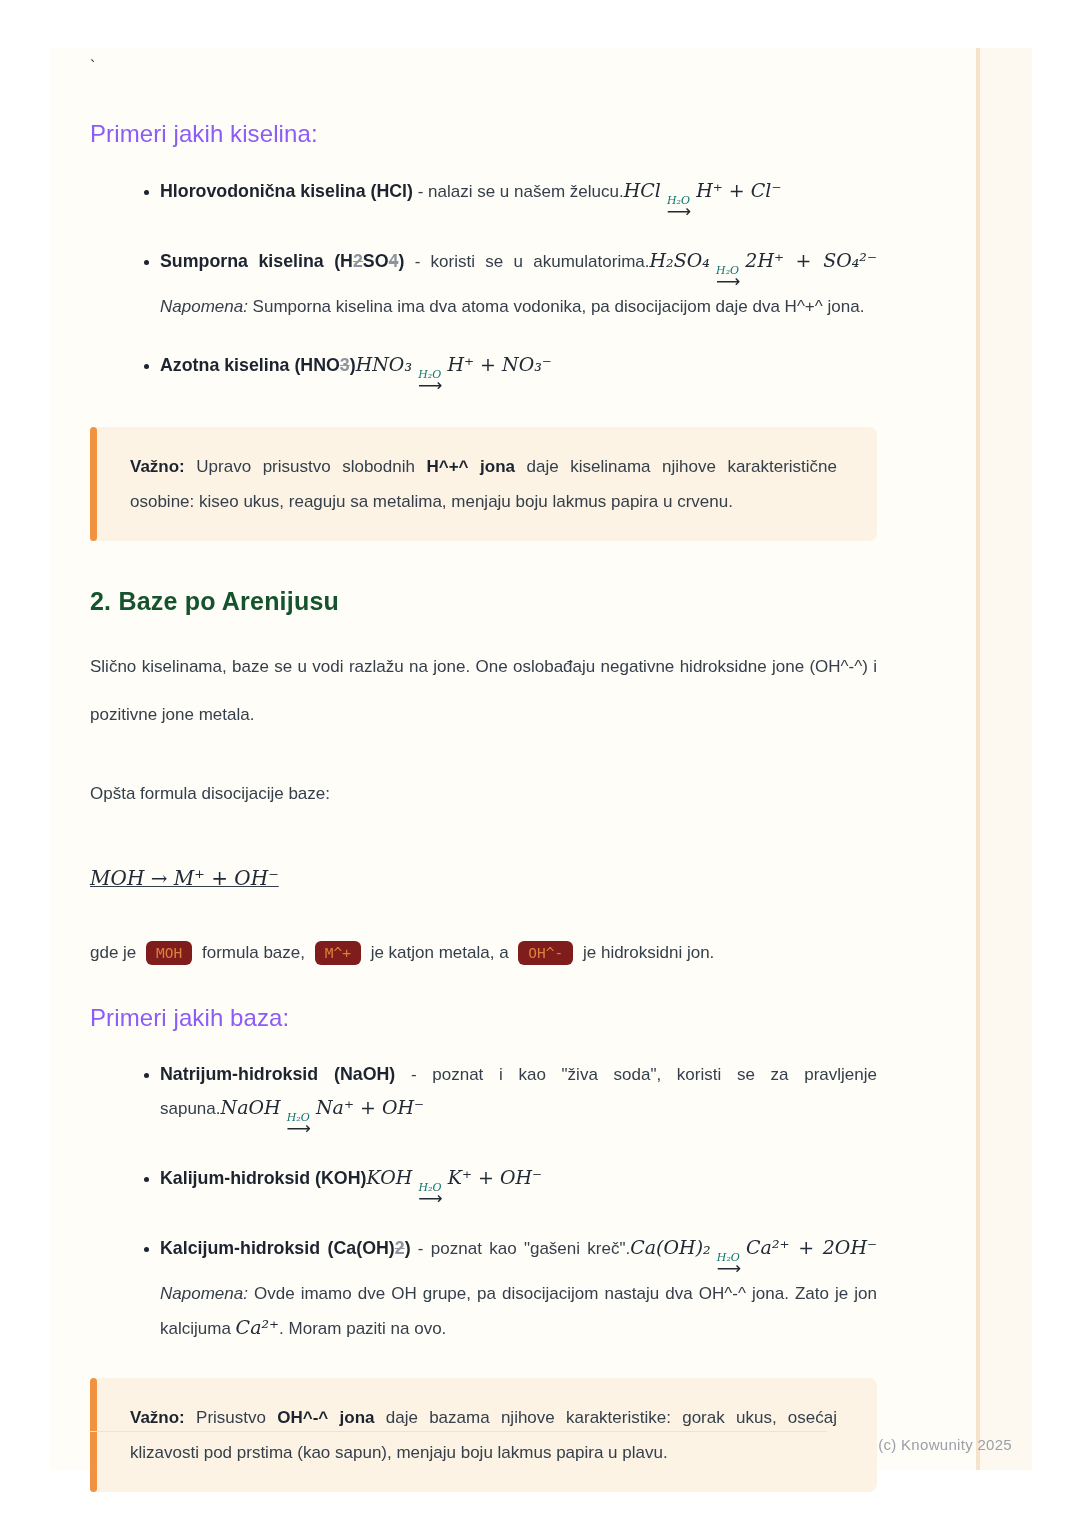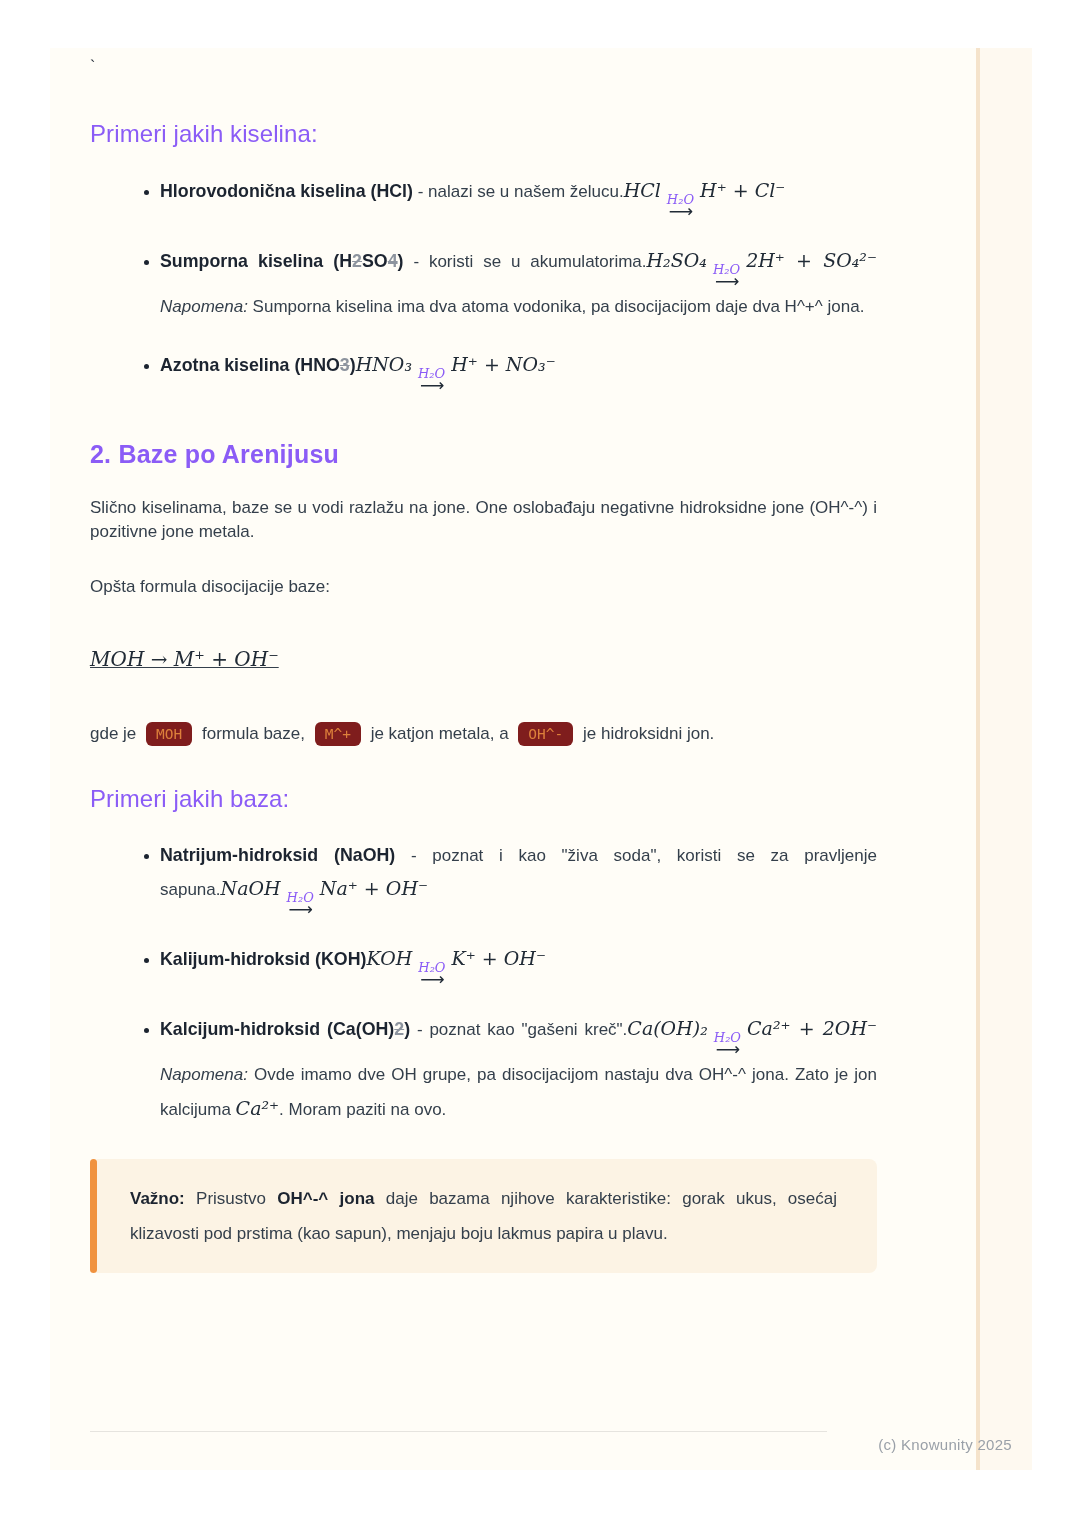--- a/index.html
+++ b/index.html
@@ -33,7 +33,7 @@
 
   .math { font-family:"DejaVu Serif", serif; font-style:italic; font-size:19px; color:#212b36; white-space:nowrap; }
   .rxn { display:inline-flex; flex-direction:column; align-items:center; vertical-align:-7px; line-height:1; margin:0 6px; }
-  .rxn-label { font-family:"DejaVu Serif", serif; font-style:italic; font-size:13px; color:#8b5cf6; margin-bottom:-3px; }
+  .rxn-label { font-family:"DejaVu Serif", serif; font-style:italic; font-size:11px; color:#0f766e; margin-bottom:-3px; }
   .rxn-arrow { font-family:"DejaVu Sans", sans-serif; font-style:normal; font-size:17px; color:#212b36; }
   .rxn-arrow::after { content:"⟶"; letter-spacing:-1px; }
 

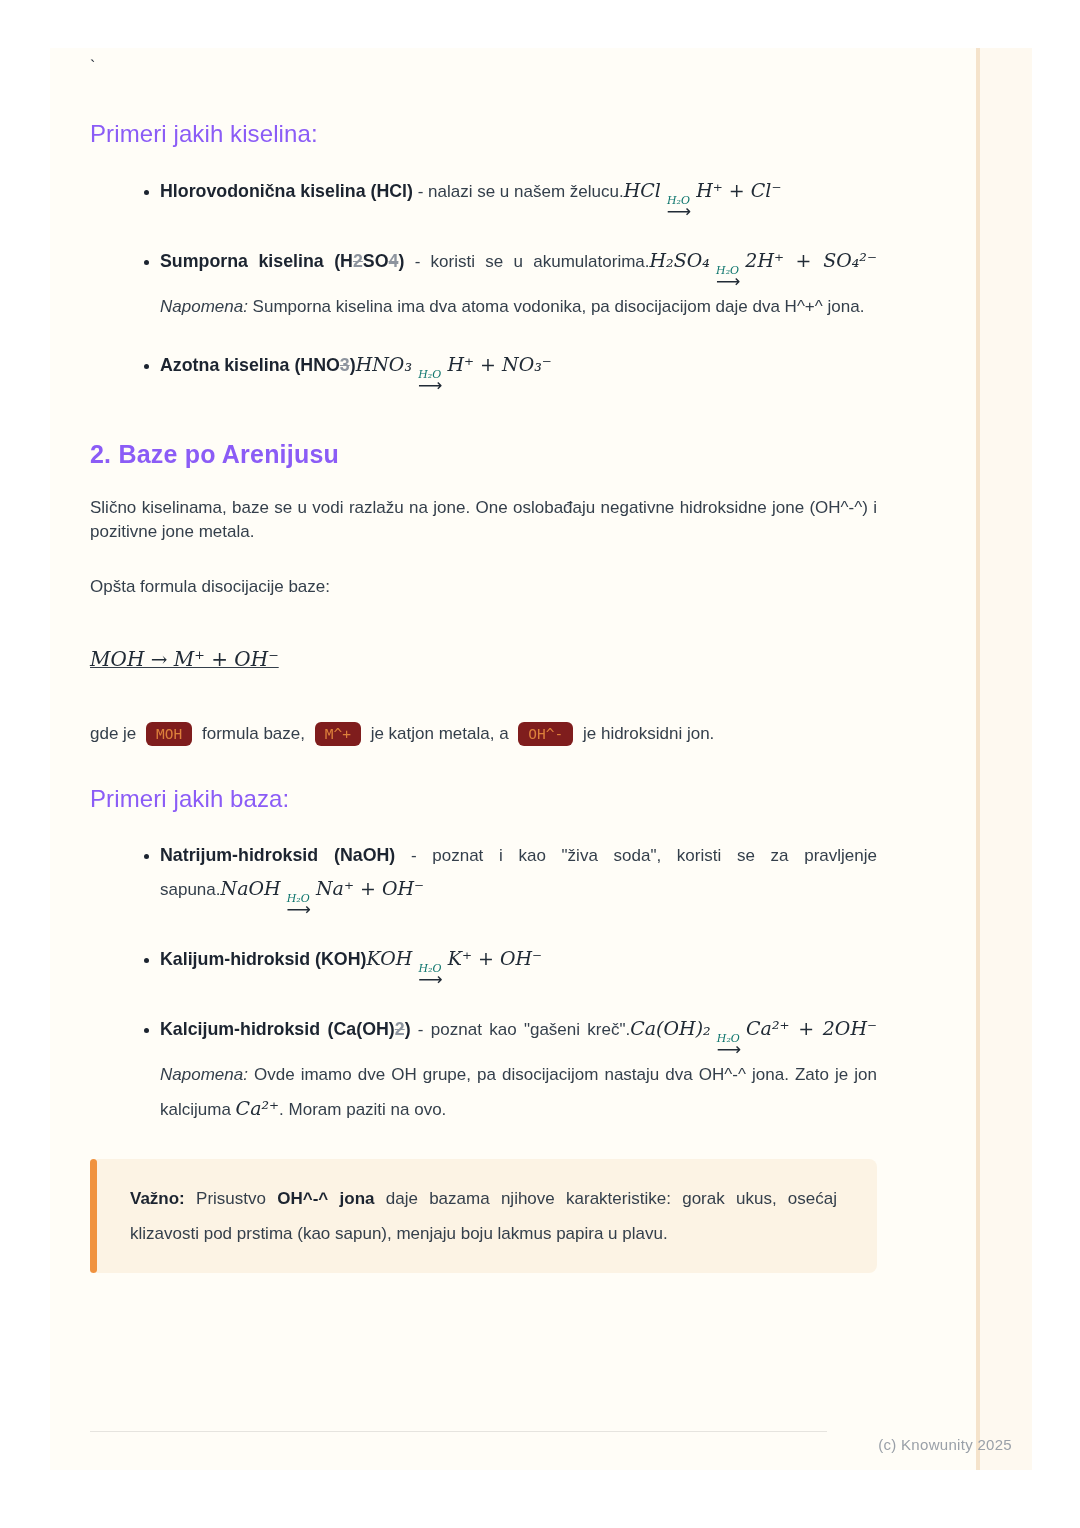--- a/index.html
+++ b/index.html
@@ -95,6 +95,9 @@
       </li>
     </ul>
 
+    <div class="callout">
+      <p><b>Važno:</b><span> Upravo prisustvo slobodnih </span><b>H^+^ jona</b><span> daje kiselinama njihove karakteristične osobine: kiseo ukus, reaguju sa metalima, menjaju boju lakmus papira u crvenu.</span></p>
+    </div>
 
     <h2 class="faint">2. Baze po Arenijusu</h2>
 

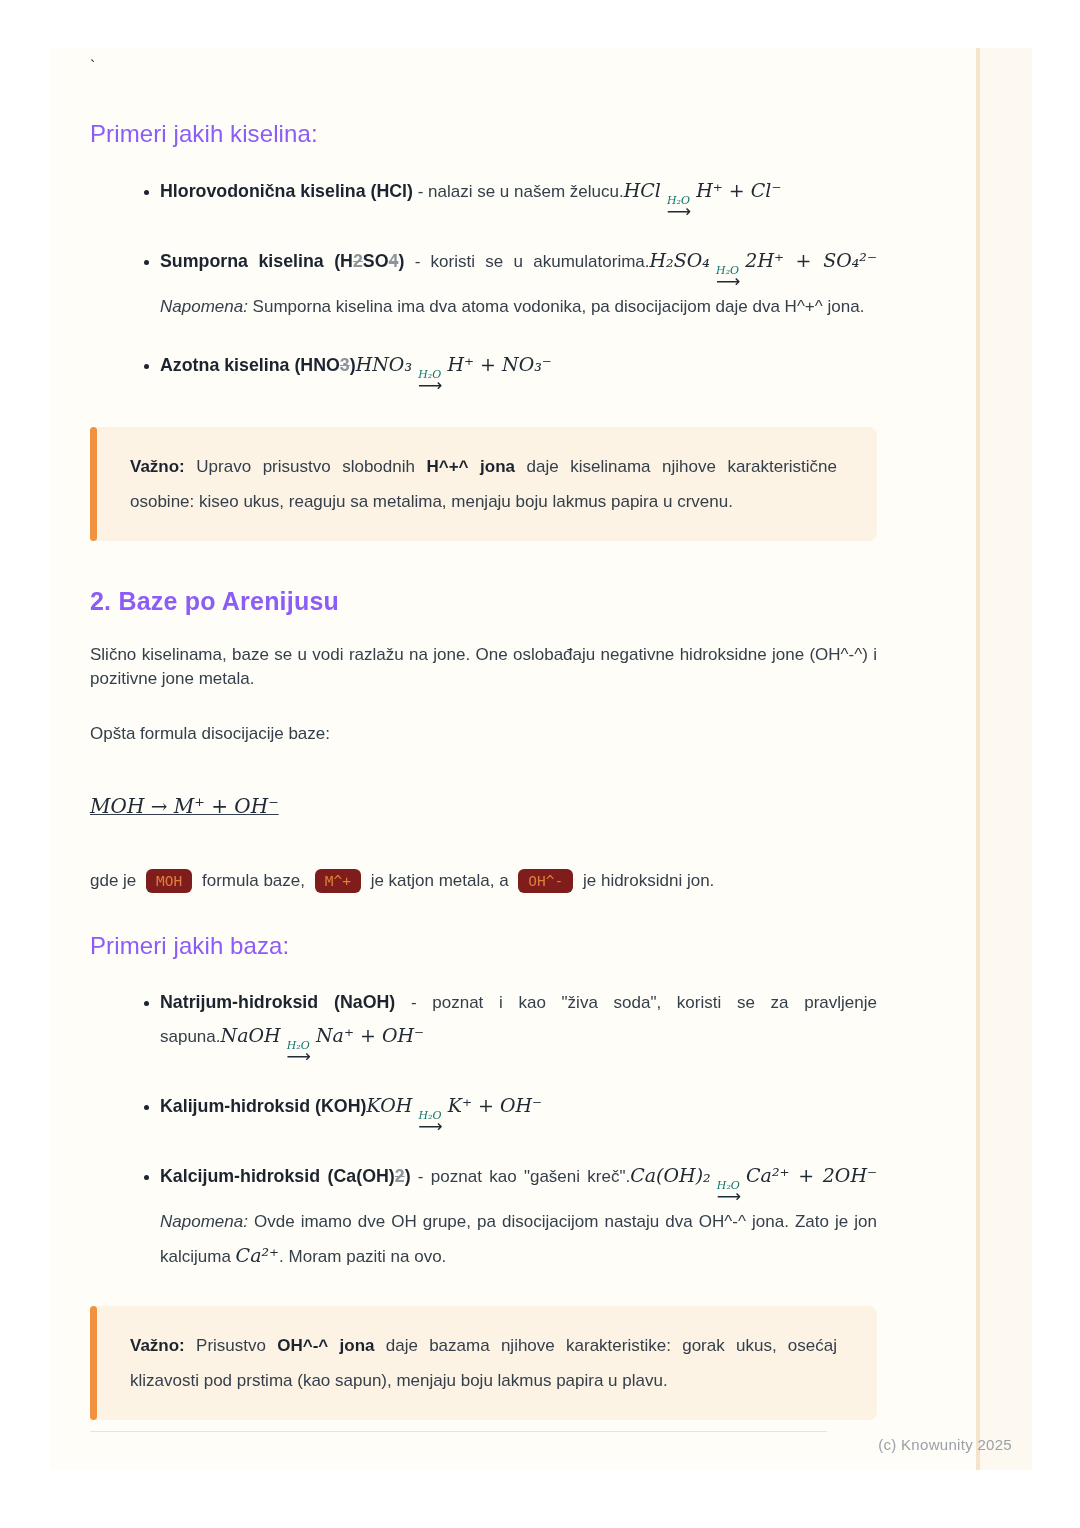--- a/index.html
+++ b/index.html
@@ -20,7 +20,7 @@
   .stray { font-size:16px; color:#2b3440; height:18px; display:block; }
 
   h3.sec { margin-top:44px; font-size:24px; font-weight:400; color:#8b5cf6; letter-spacing:.1px; }
-  h2.faint { margin-top:46px; font-size:25px; font-weight:700; color:#8b5cf6; letter-spacing:.2px; }
+  h2.faint { margin-top:46px; font-size:25px; font-weight:700; color:#14532d; letter-spacing:.2px; }
 
   p.body { margin-top:27px; font-size:17px; line-height:24px; text-align:justify; }
 

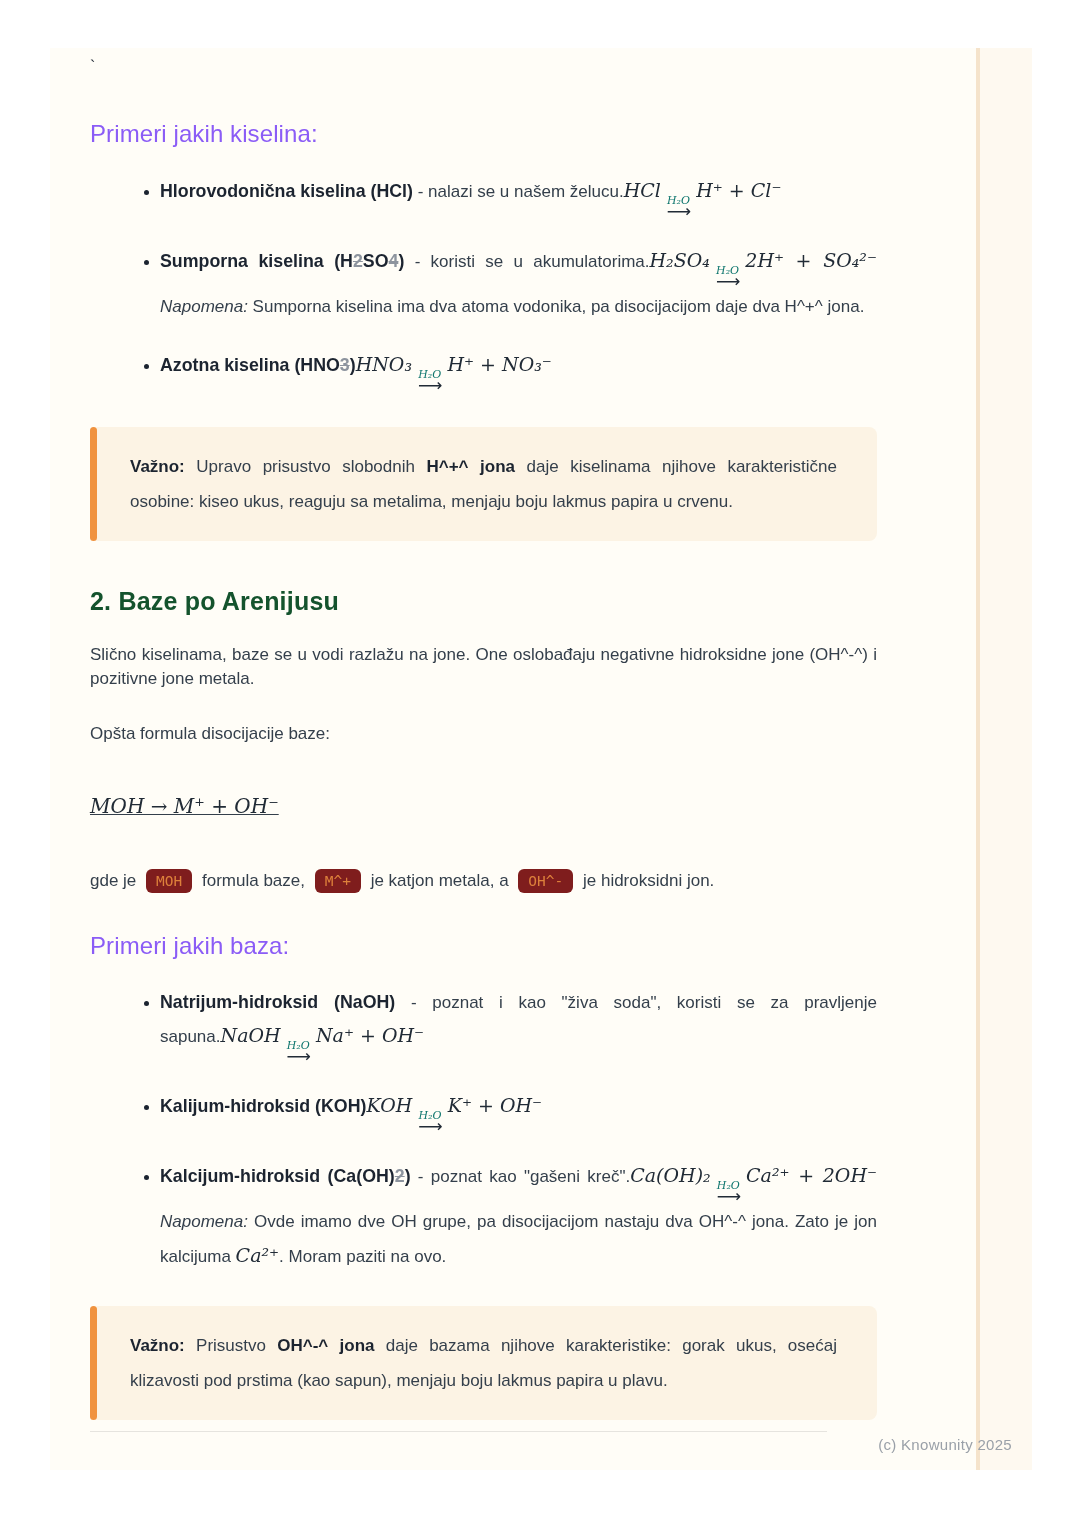--- a/index.html
+++ b/index.html
@@ -22,7 +22,7 @@
   h3.sec { margin-top:44px; font-size:24px; font-weight:400; color:#8b5cf6; letter-spacing:.1px; }
   h2.faint { margin-top:46px; font-size:25px; font-weight:700; color:#14532d; letter-spacing:.2px; }
 
-  p.body { margin-top:27px; font-size:17px; line-height:24px; text-align:justify; }
+  p.body { margin-top:27px; font-size:17px; line-height:48px; text-align:justify; }
 
   ul.blist { margin-top:26px; padding-left:34px; list-style:disc outside; }
   ul.blist li { margin-bottom:24px; font-size:17px; line-height:33.5px; text-align:justify;margin-left:36px; }

